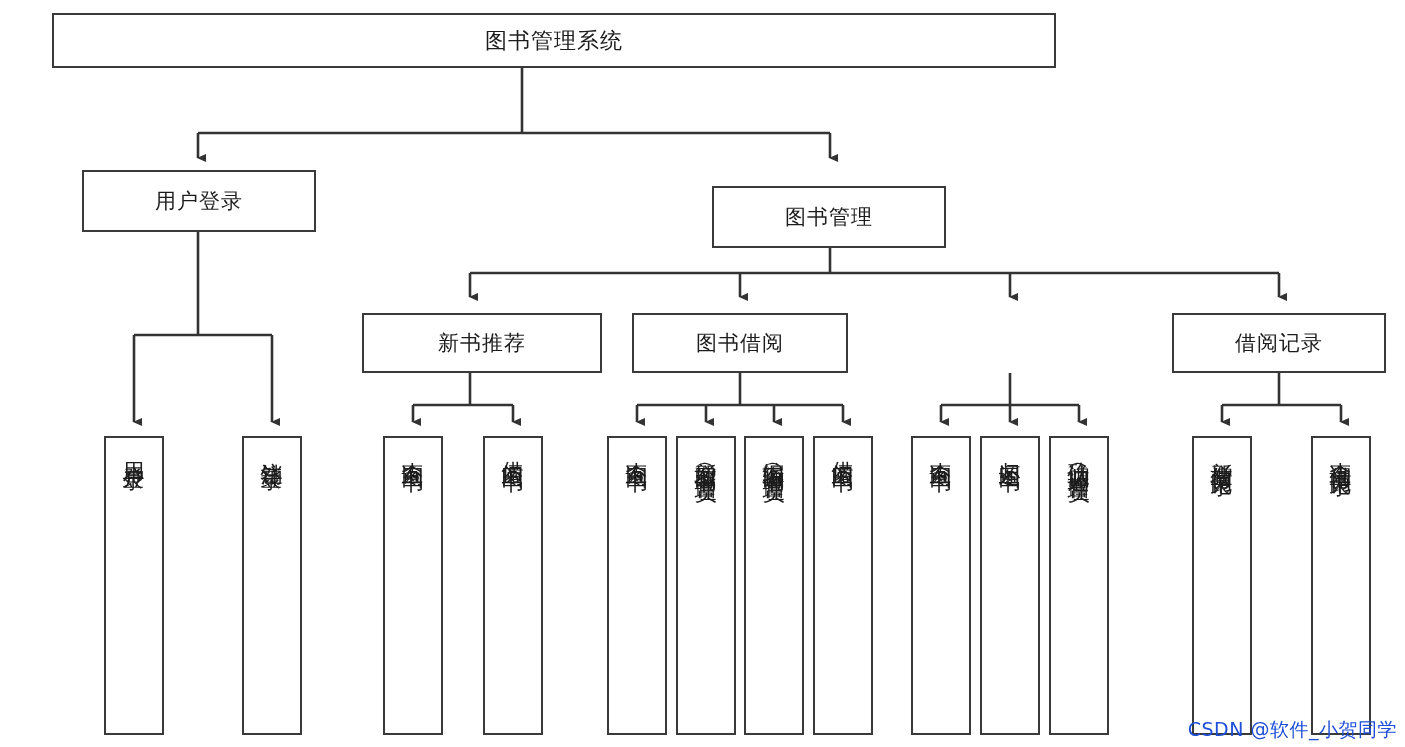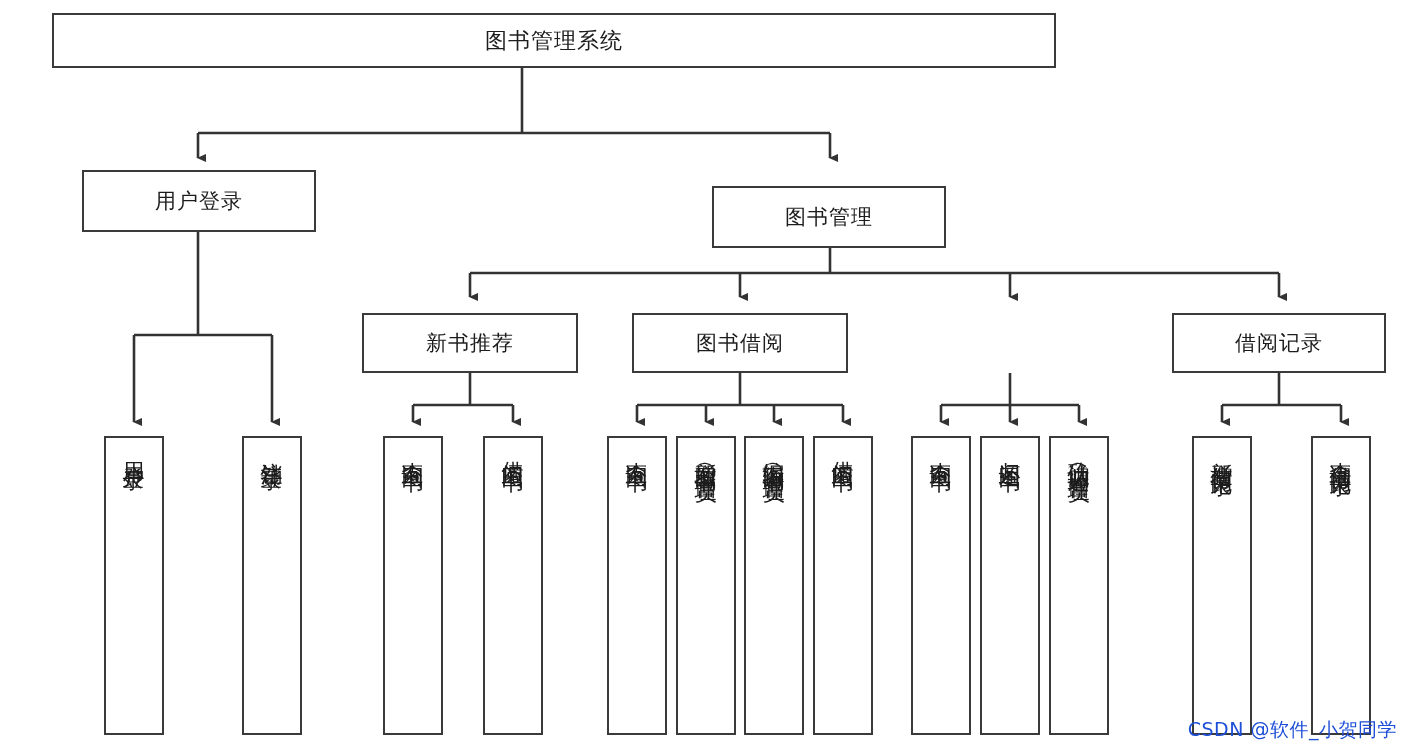--- a/index.html
+++ b/index.html
@@ -138,7 +138,7 @@
     <span class="label">图书管理</span>
   </div>
 
-  <div class="node" style="left:362px; top:313px; width:216px; height:60px;">
+  <div class="node" style="left:362px; top:313px; width:240px; height:60px;">
     <span class="label">新书推荐</span>
   </div>
 

